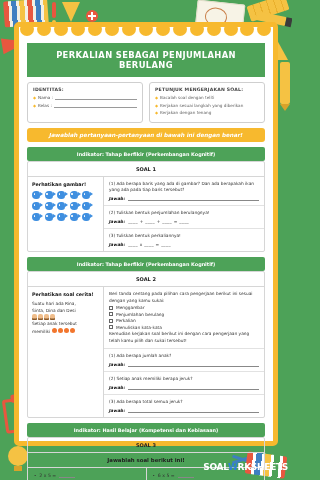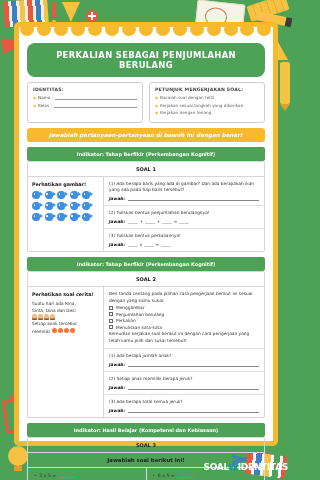--- a/index.html
+++ b/index.html
@@ -81,7 +81,7 @@
   .title-banner {
     background: #4da258; color: #fff; text-align: center;
     font-size: 8.4px; font-weight: bold; letter-spacing: .35px;
-    padding: 7px 4px; border-radius: 8px;
+    padding: 7px 4px; border-radius: 0;
   }
 
   .meta-row { display: flex; gap: 6px; }

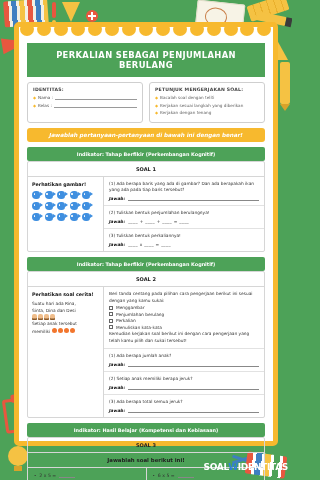--- a/index.html
+++ b/index.html
@@ -445,7 +445,7 @@
 </div>
 
 <div class="wm">
-  <span class="wm-text"><span>SOAL</span><span class="blue">W</span><span>IDENTITAS</span></span>
+  <span class="wm-text"><span>SOAL</span><span class="blue">W</span><span>RKSHEETS</span></span>
 </div>
 
 </body></html>

